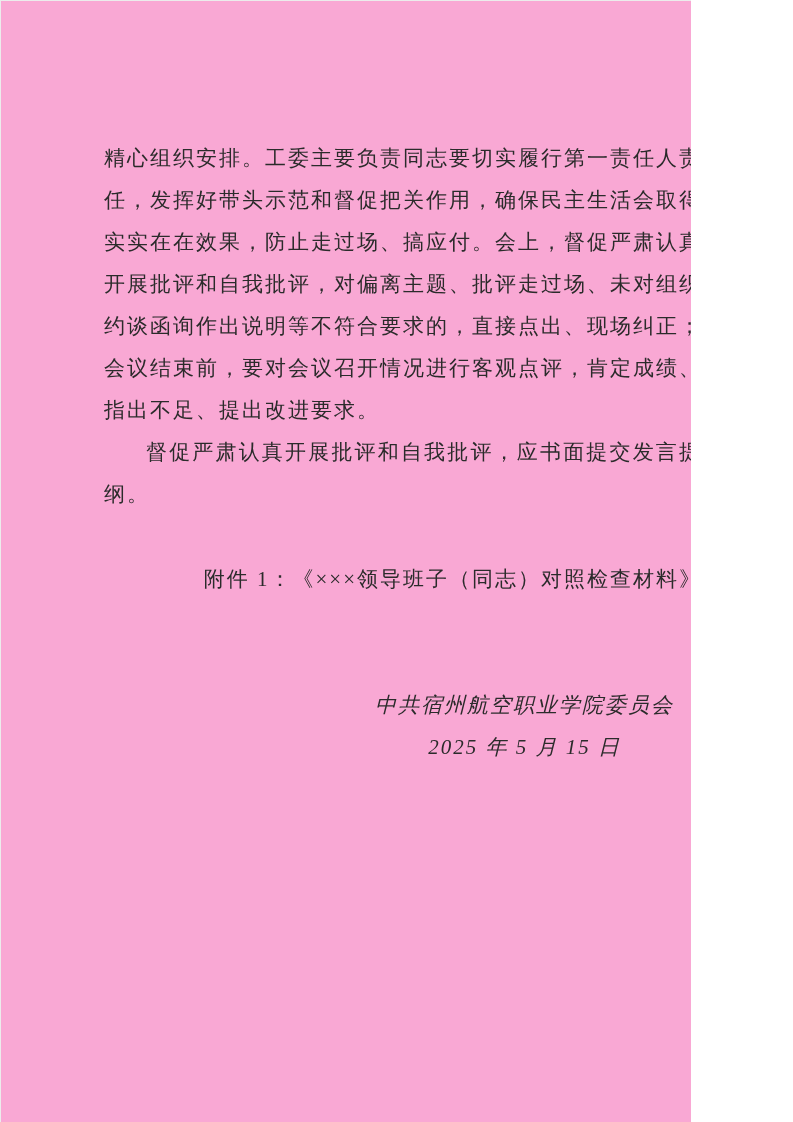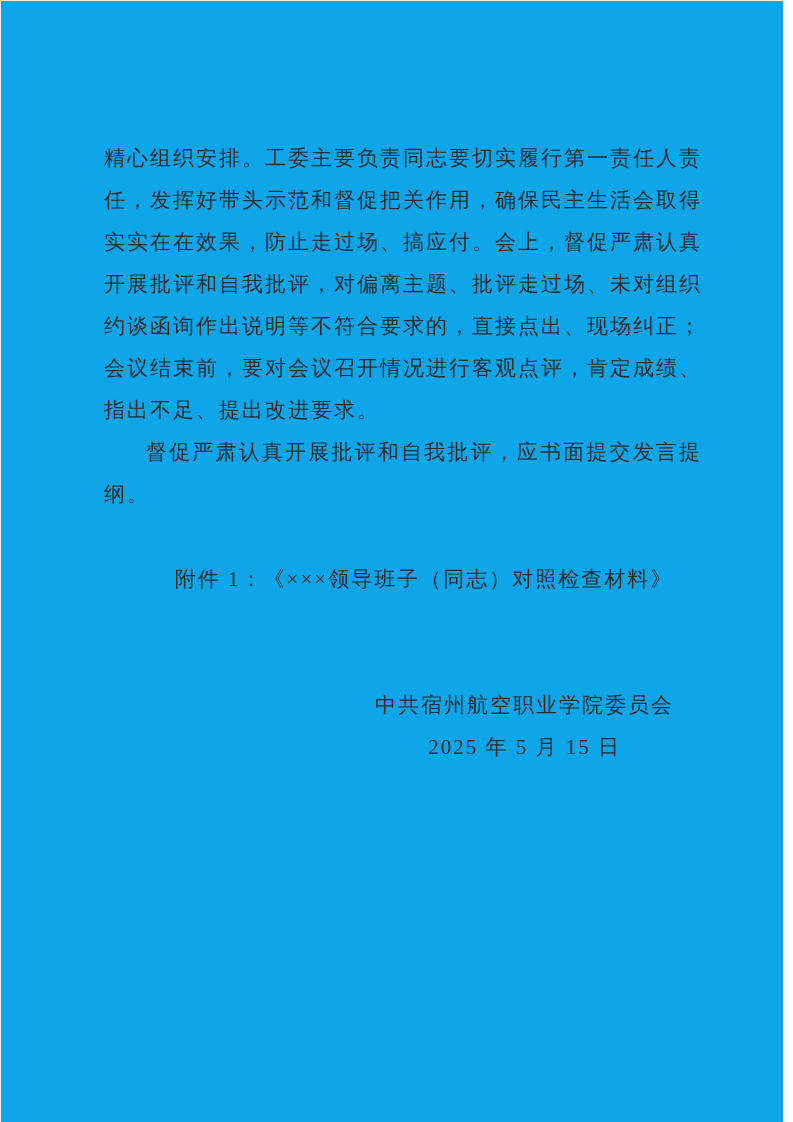--- a/index.html
+++ b/index.html
@@ -9,10 +9,10 @@
   }
   .page {
     position: relative;
-    width: 783px;
+    width: 691px;
     height: 1122px;
     box-sizing: border-box;
-    background: #0ea5e9;
+    background: #f9a8d4;
     border-top: 1px solid #ececec;
     border-left: 1px solid #ececec;
     overflow: hidden;

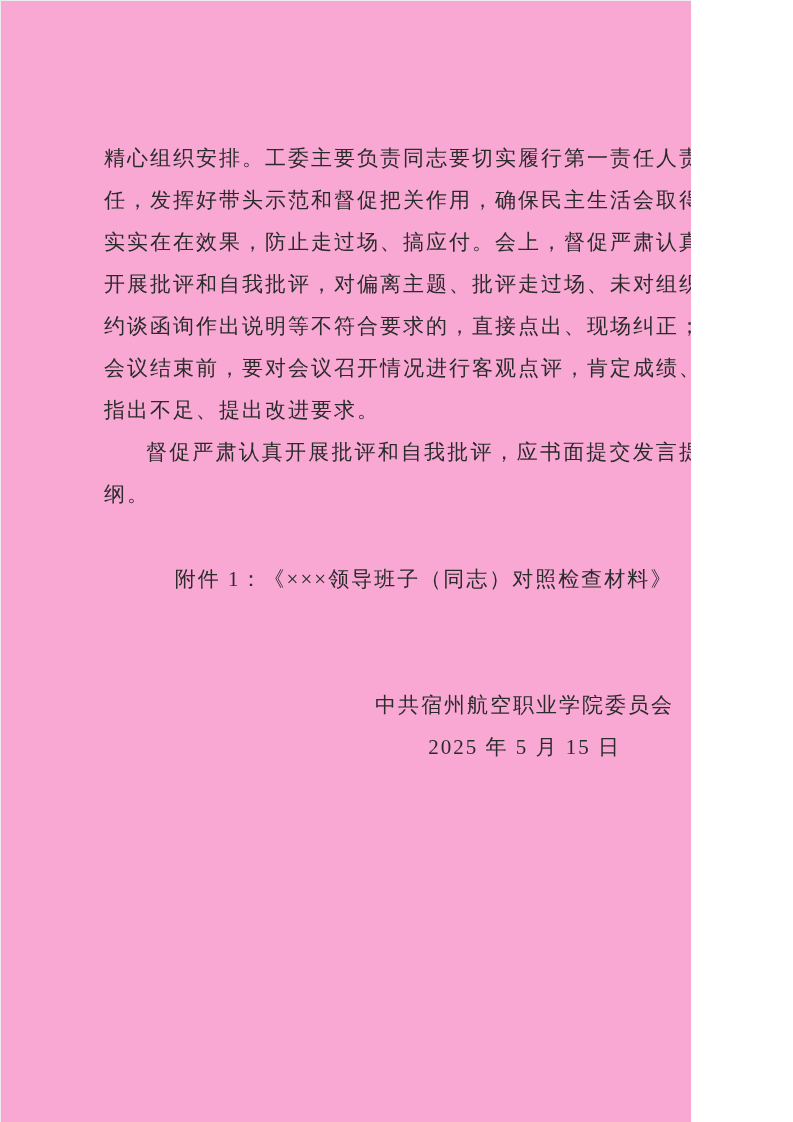--- a/index.html
+++ b/index.html
@@ -39,7 +39,7 @@
   .attachment-line {
     margin-top: 43px !important;
     text-indent: 2em;
-    text-align: center;
+    text-align: right;
   }
   .sign-block {
     margin-top: 84px;

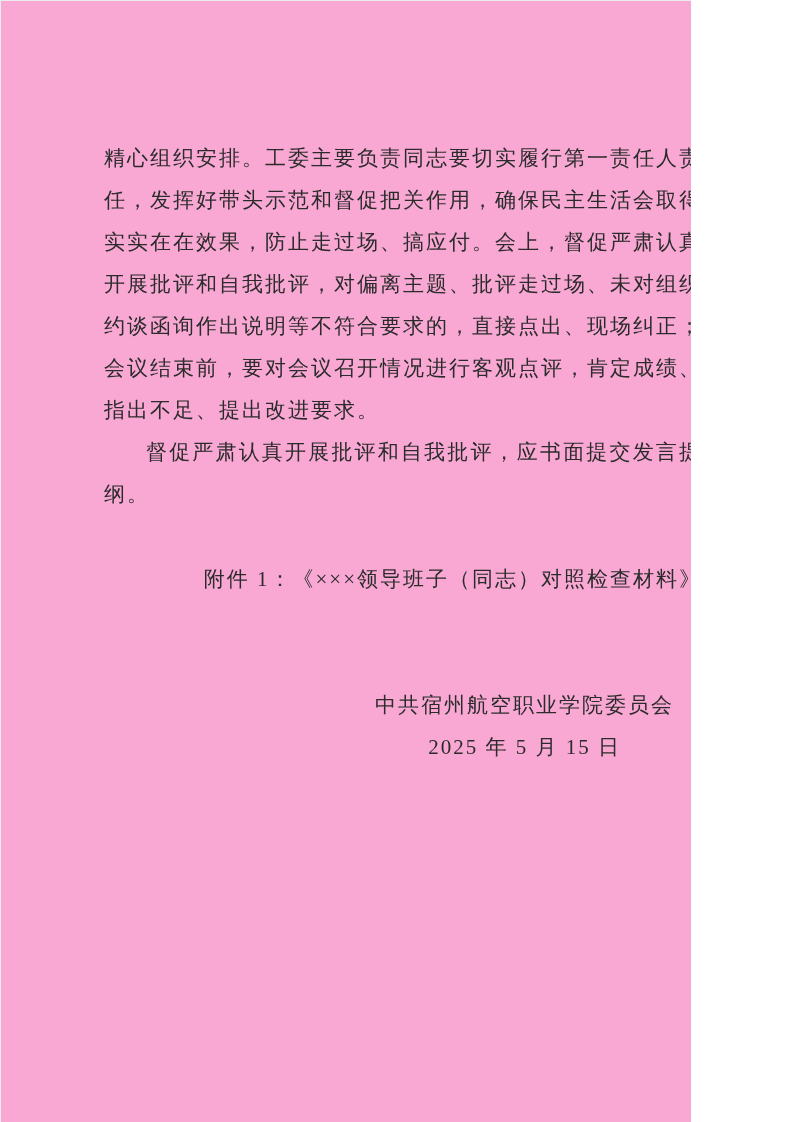--- a/index.html
+++ b/index.html
@@ -55,6 +55,7 @@
   .sign-org, .sign-date {
     line-height: 42px;
     white-space: nowrap;
+    font-style: italic;
   }
 </style>
 </head>

